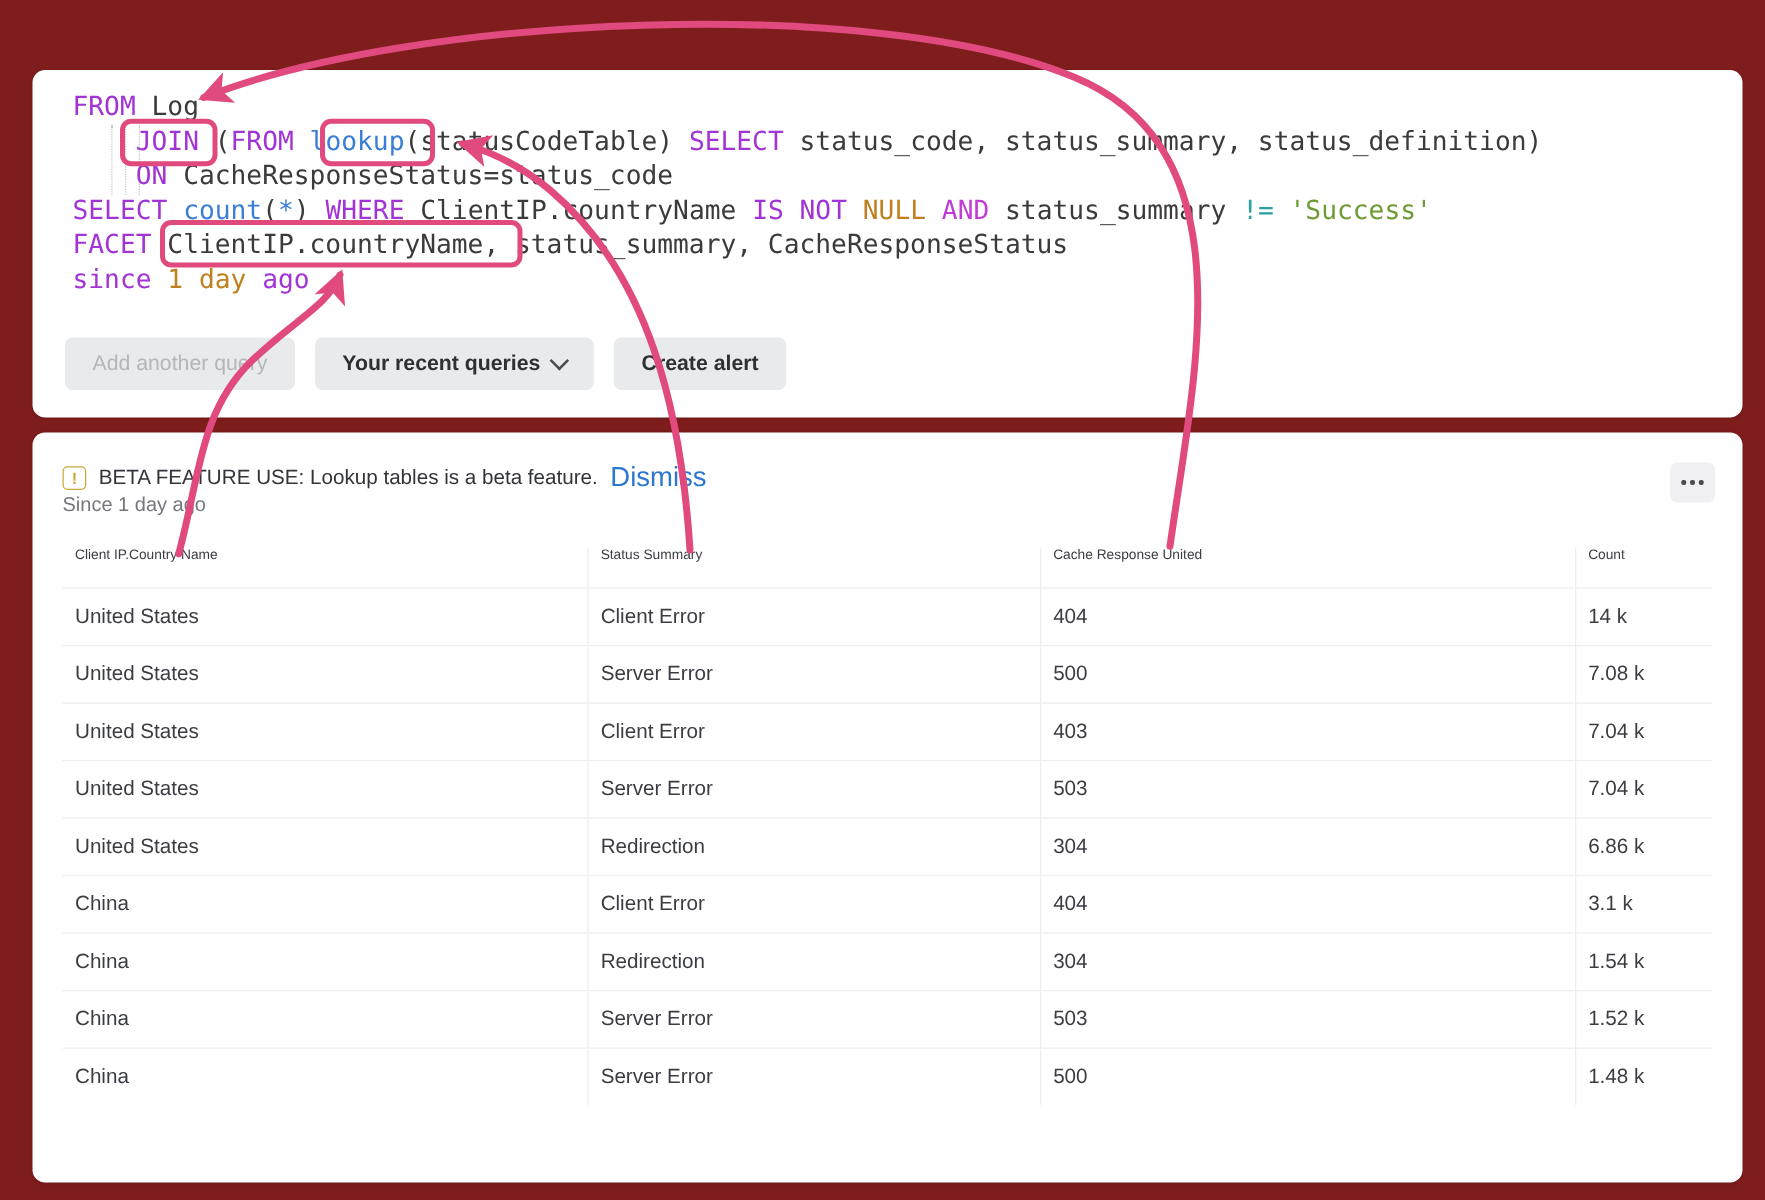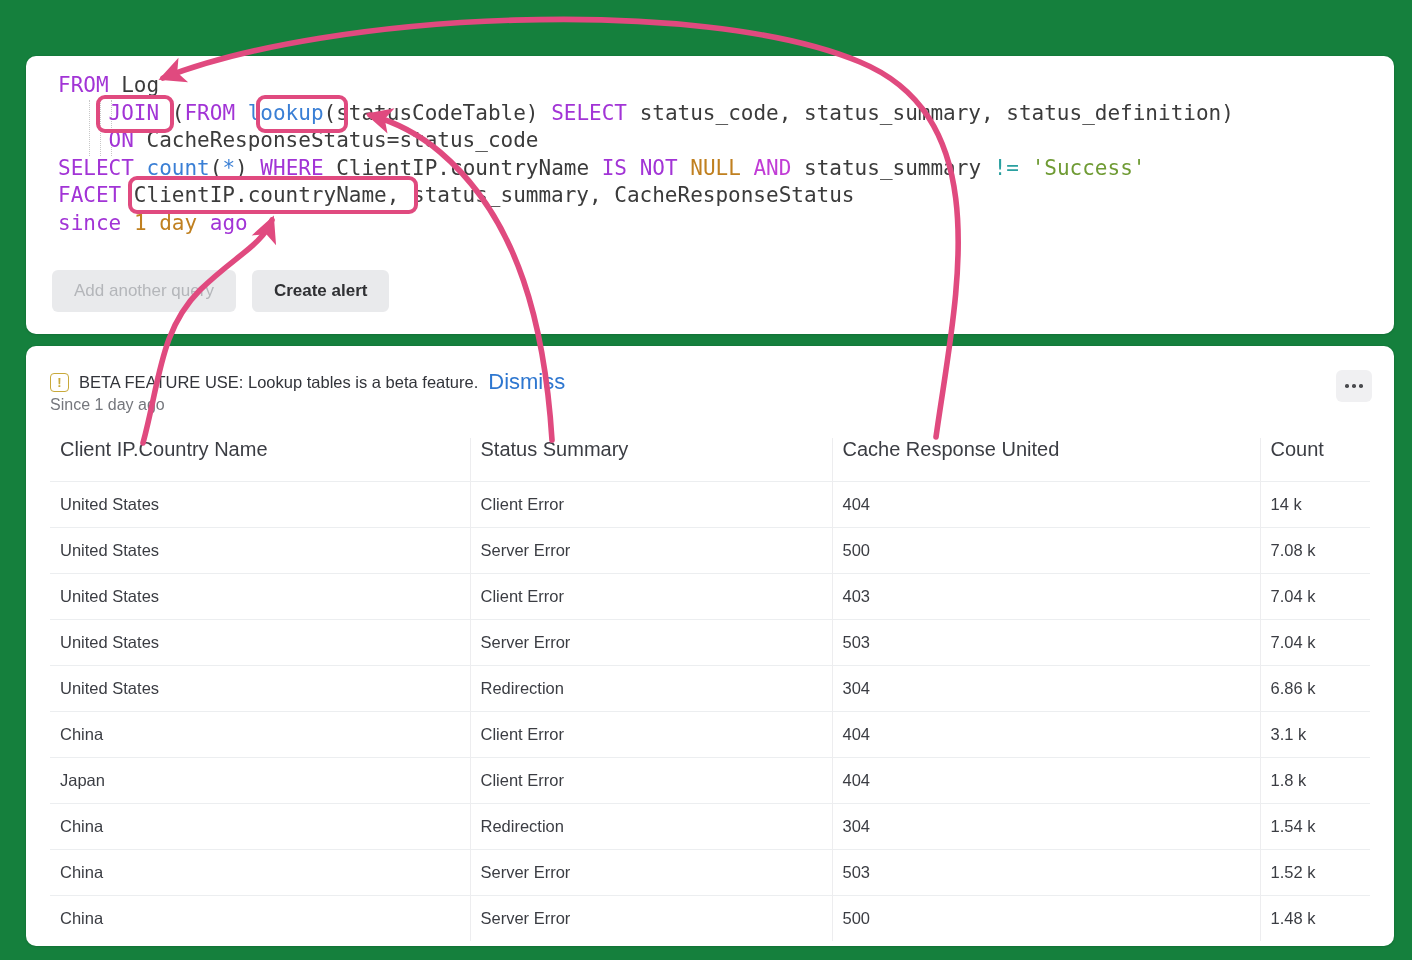--- a/index.html
+++ b/index.html
@@ -12,7 +12,7 @@
     position: relative;
     width: 1412px;
     height: 960px;
-    background: #15803d;
+    background: #7f1d1d;
     overflow: hidden;
   }
 

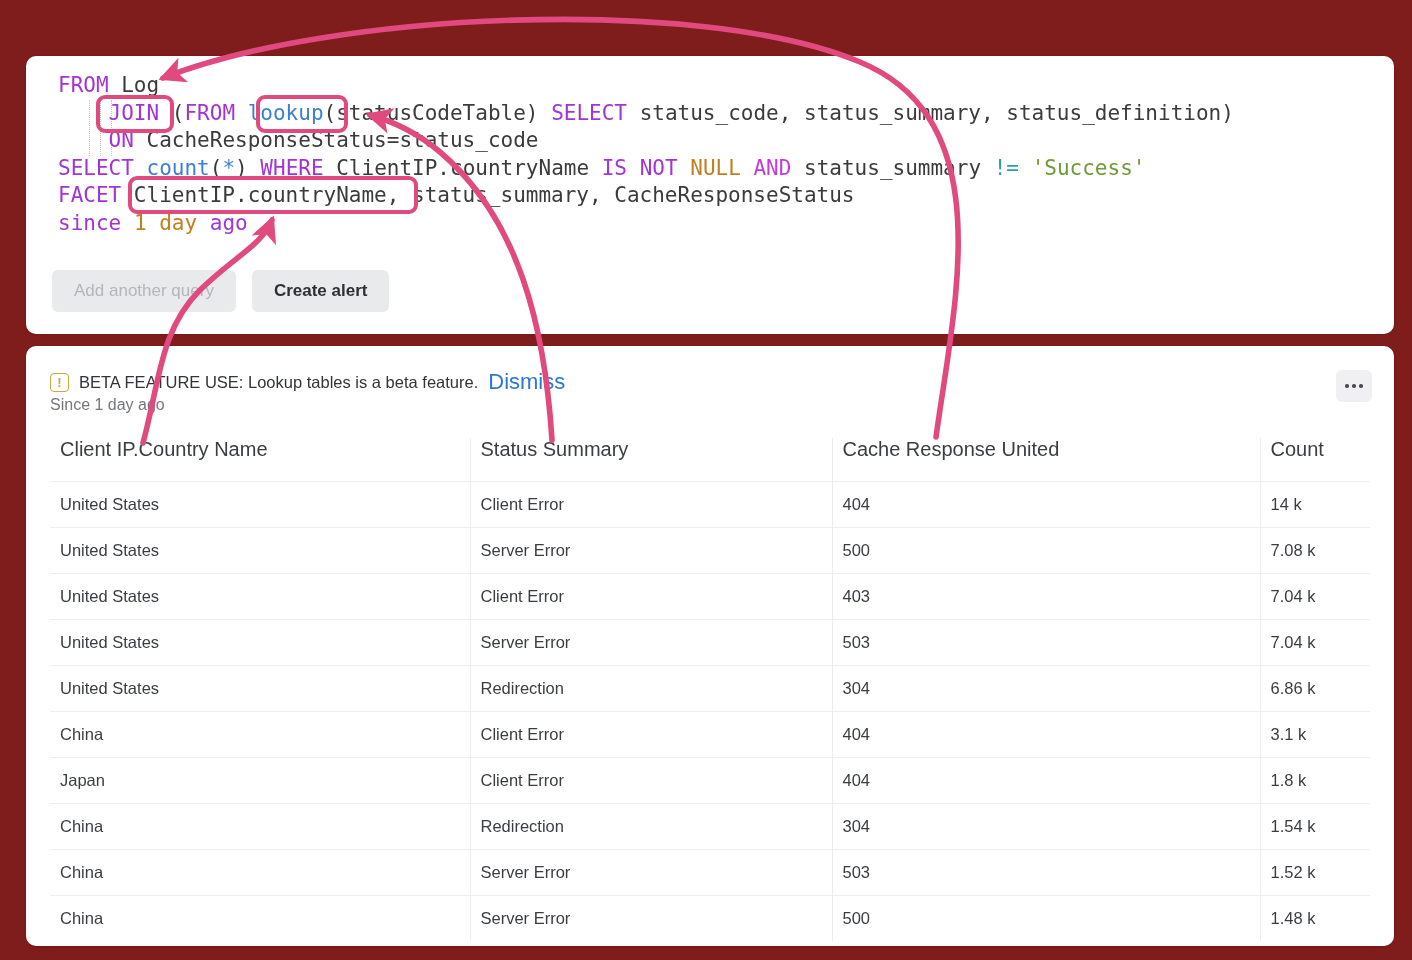--- a/index.html
+++ b/index.html
@@ -240,6 +240,10 @@
     <div id="btn-row">
       <button class="btn disabled">
         <span>Add another query</span>
+      </button>
+      <button class="btn">
+        <span>Your recent queries</span>
+        <span class="chev"></span>
       </button>
       <button class="btn">
         <span>Create alert</span>

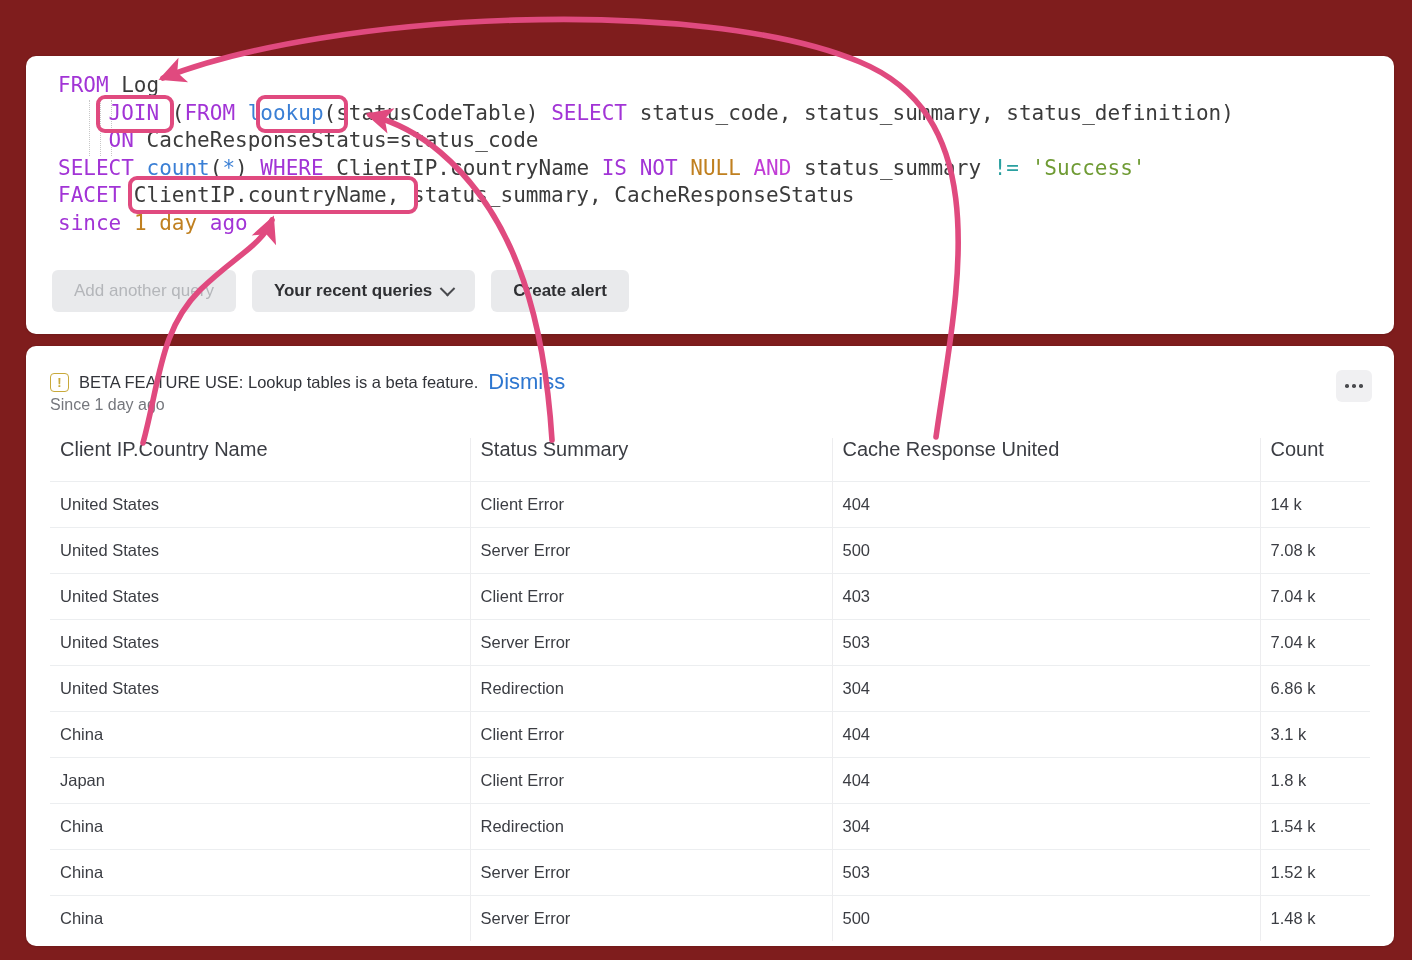--- a/index.html
+++ b/index.html
@@ -188,7 +188,7 @@
   #results-table th {
     text-align: left;
     font-weight: 400;
-    font-size: 20px;
+    font-size: 11px;
     color: #3b3d43;
     padding: 0 0 20px 10px;
     border-right: 1px solid #ededef;

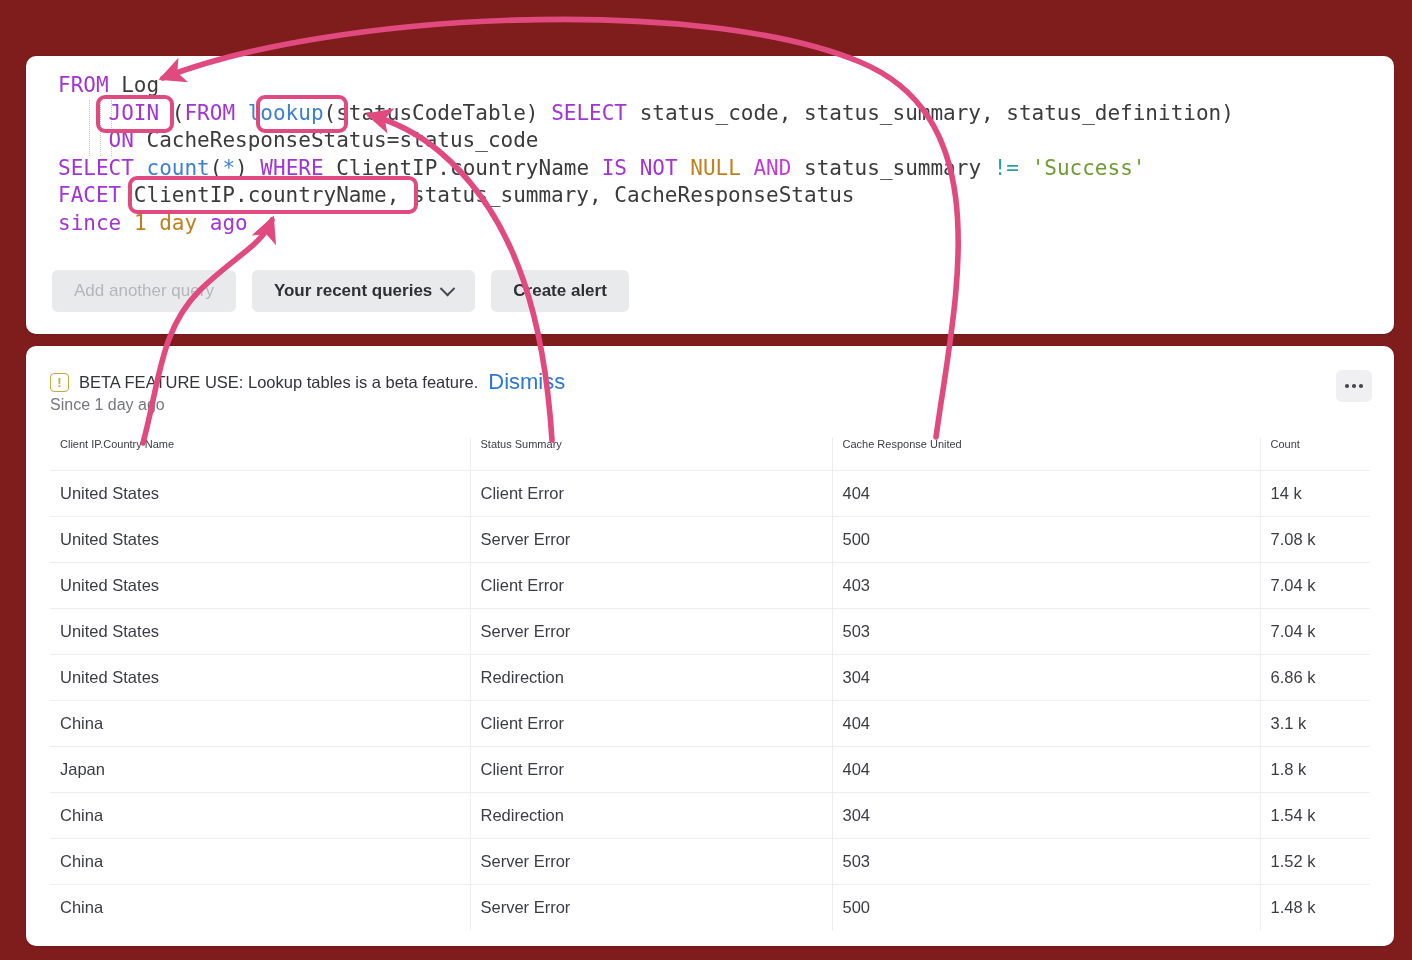--- a/index.html
+++ b/index.html
@@ -320,12 +320,6 @@
             <td>3.1 k</td>
           </tr>
           <tr>
-            <td>Japan</td>
-            <td>Client Error</td>
-            <td>404</td>
-            <td>1.8 k</td>
-          </tr>
-          <tr>
             <td>China</td>
             <td>Redirection</td>
             <td>304</td>

